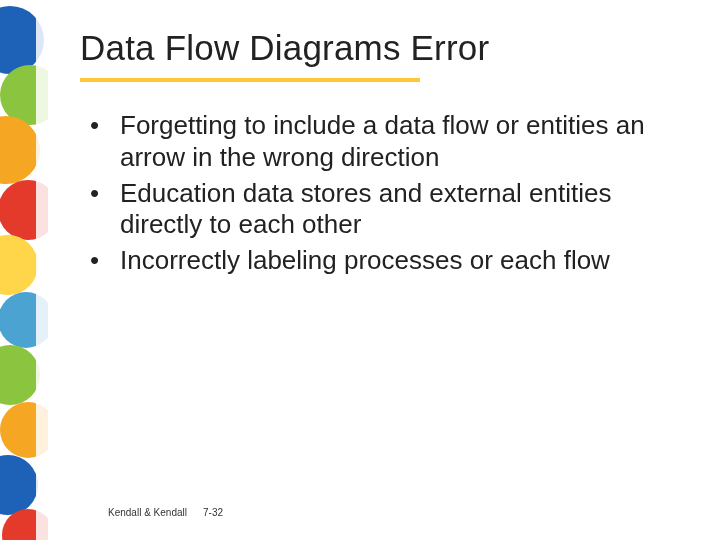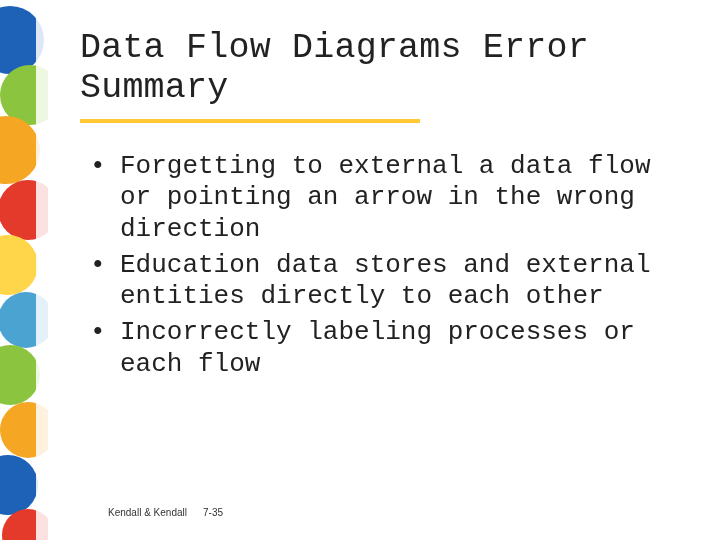--- a/index.html
+++ b/index.html
@@ -22,7 +22,6 @@
     top: 28px;
     right: 30px;
     bottom: 20px;
-    font-family: Liberation Mono, monospace;
   }
   .title {
     font-size: 35px;

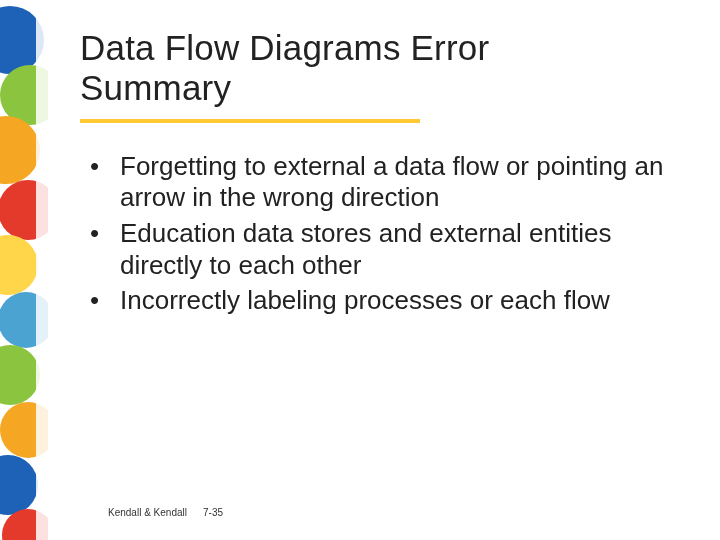--- a/index.html
+++ b/index.html
@@ -93,7 +93,6 @@
 <div class="slide-content">
   <h1 class="title">
     <span>Data Flow Diagrams Error</span><br>
-    <span>Summary</span>
   </h1>
   <div class="title-underline"></div>
 

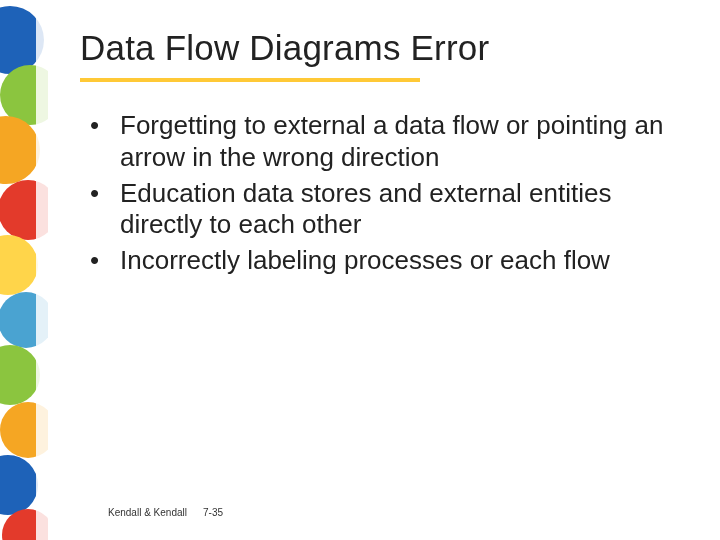--- a/index.html
+++ b/index.html
@@ -99,7 +99,7 @@
   <div class="bullets">
     <div class="bullet">
       <span class="dot">•</span>
-      <span class="txt">Forgetting to external a data flow or pointing an arrow in the wrong direction</span>
+      <span class="txt">Forgetting to include a data flow or entities an arrow in the wrong direction</span>
     </div>
     <div class="bullet">
       <span class="dot">•</span>

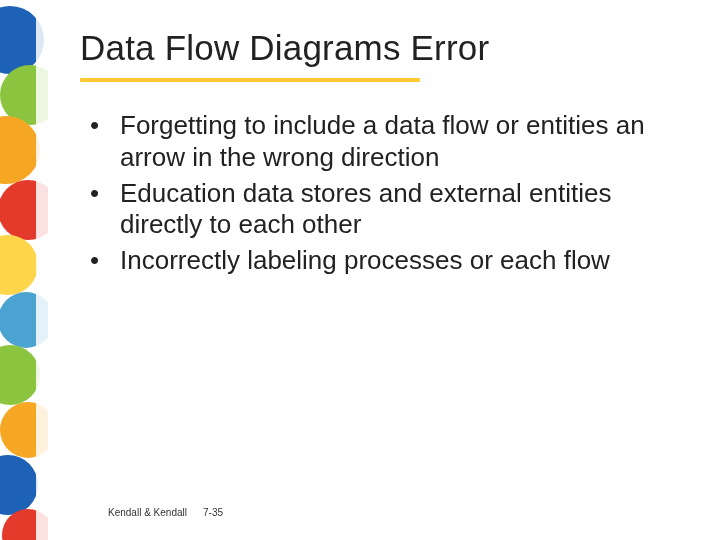--- a/index.html
+++ b/index.html
@@ -114,7 +114,7 @@
 
 <div class="footer">
   <span class="author">Kendall &amp; Kendall</span>
-  <span class="pagenum">7-35</span>
+  <span class="pagenum">7-32</span>
 </div>
 
 </body></html>

